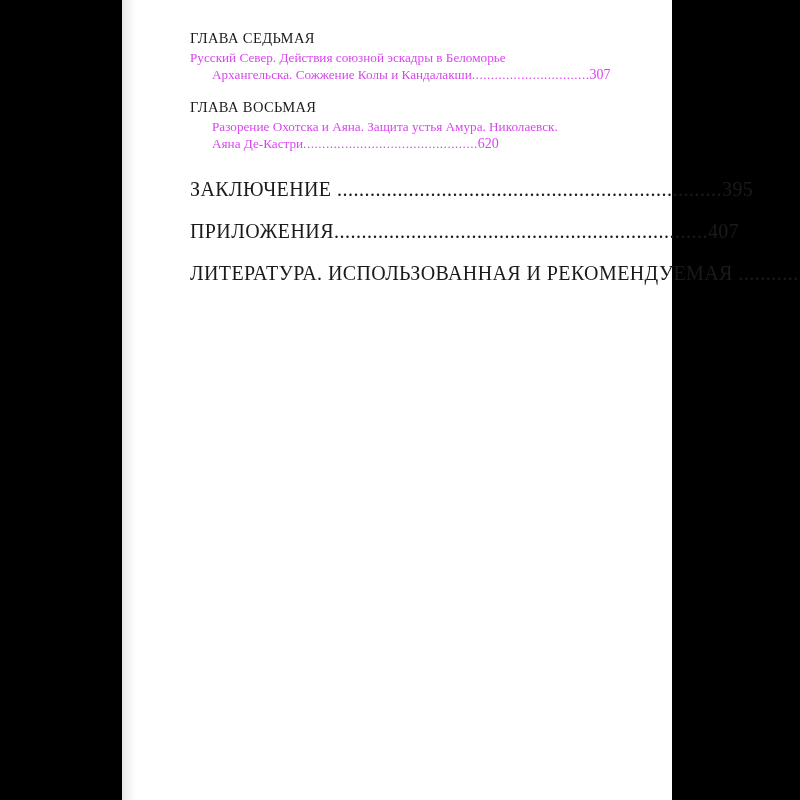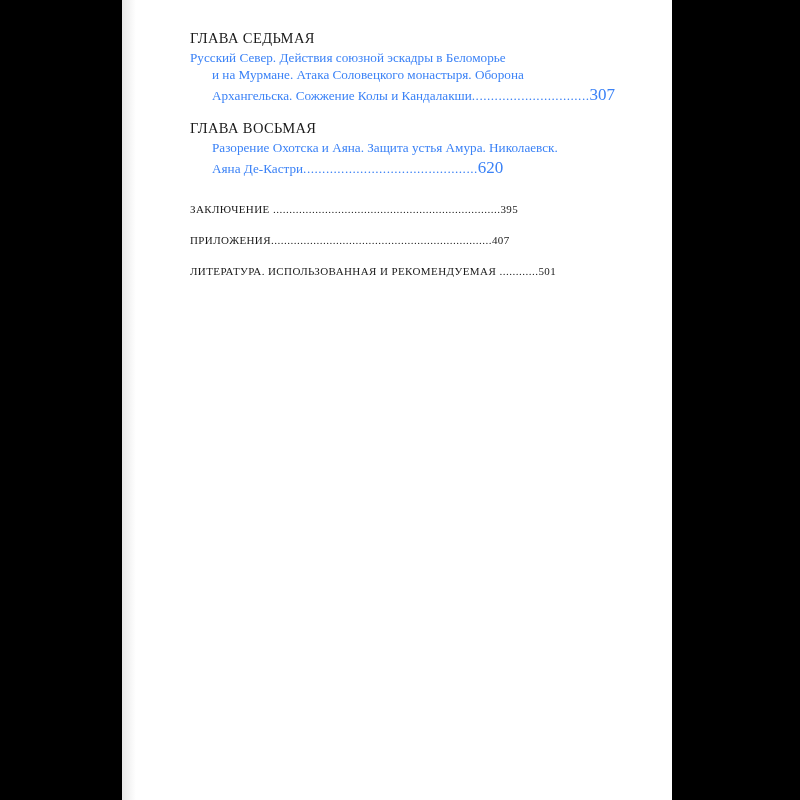--- a/index.html
+++ b/index.html
@@ -55,7 +55,7 @@
   }
   .chapter-line {
     font-size: 13.2px;
-    color: #3b82f6;
+    color: #d946ef;
     line-height: 1.32;
     white-space: nowrap;
   }

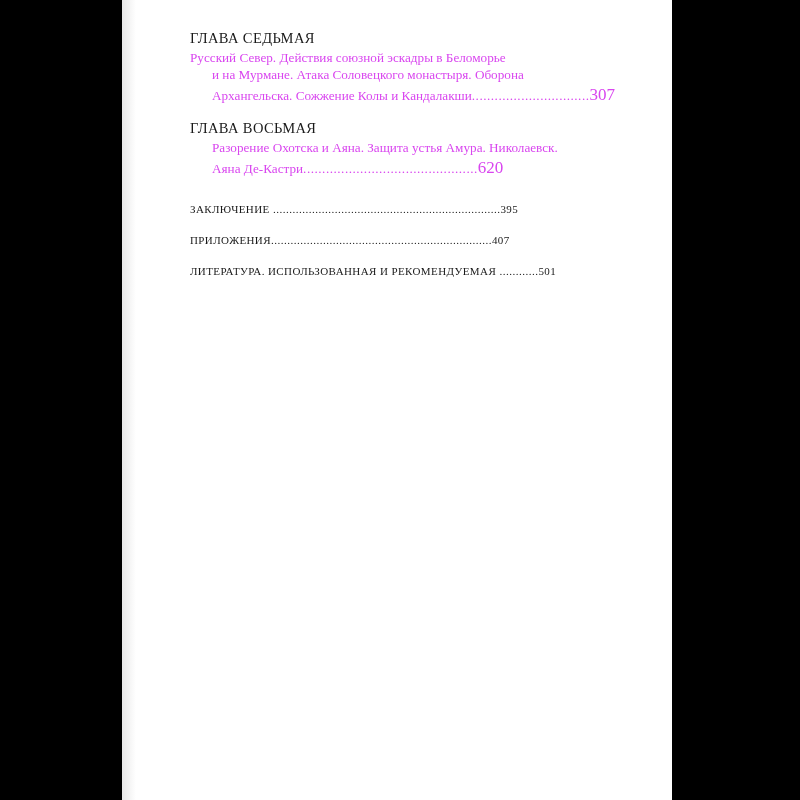--- a/index.html
+++ b/index.html
@@ -95,9 +95,6 @@
         <span>Русский Север. Действия союзной эскадры в Беломорье</span>
       </div>
       <div class="chapter-line indent">
-        <span>и на Мурмане. Атака Соловецкого монастыря. Оборона</span>
-      </div>
-      <div class="chapter-line indent">
         <span>Архангельска. Сожжение Колы и Кандалакши</span><span class="dots">...............................</span><span class="pagenum">307</span>
       </div>
     </div>

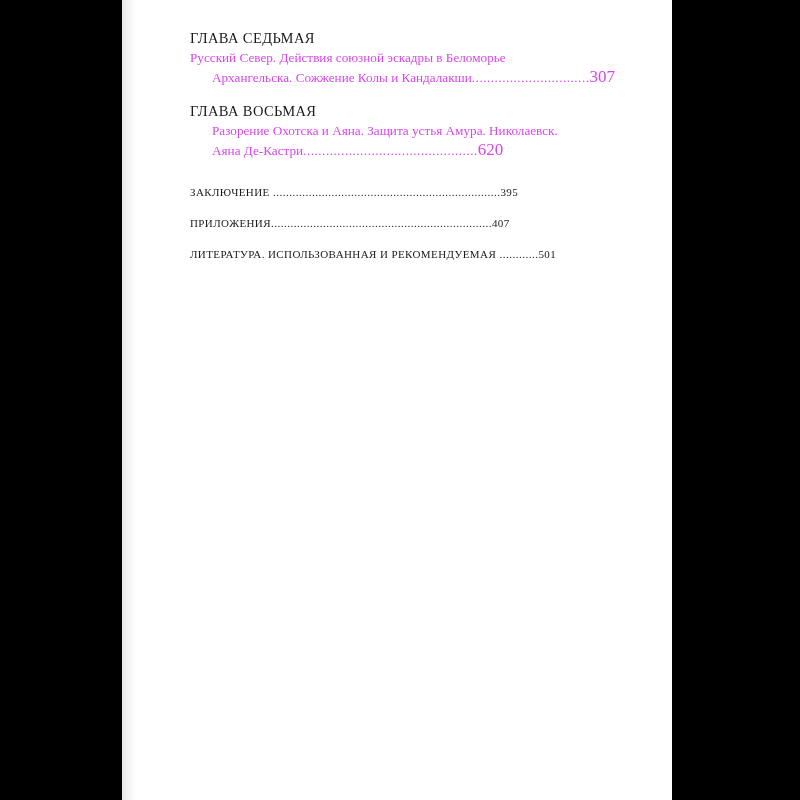--- a/index.html
+++ b/index.html
@@ -66,7 +66,7 @@
     letter-spacing: 0.5px;
   }
   .chapter-line .pagenum {
-    font-size: 17px;
+    font-size: 14px;
   }
   .section-row {
     font-size: 11px;

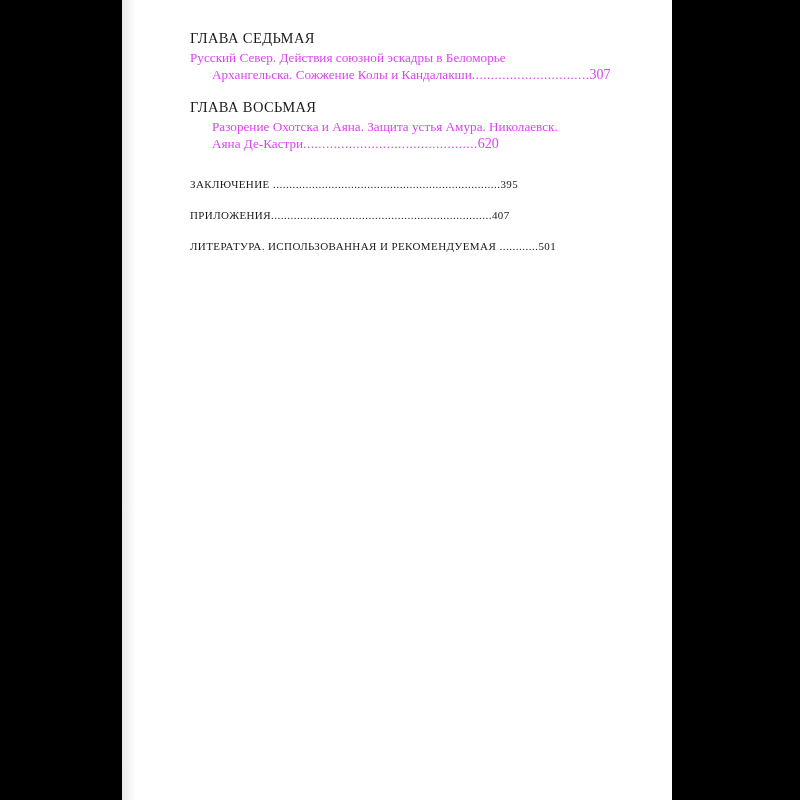--- a/index.html
+++ b/index.html
@@ -69,7 +69,7 @@
     font-size: 14px;
   }
   .section-row {
-    font-size: 11px;
+    font-size: 20px;
     letter-spacing: 0.4px;
     color: #1a1a1a;
     margin-top: 19px;

